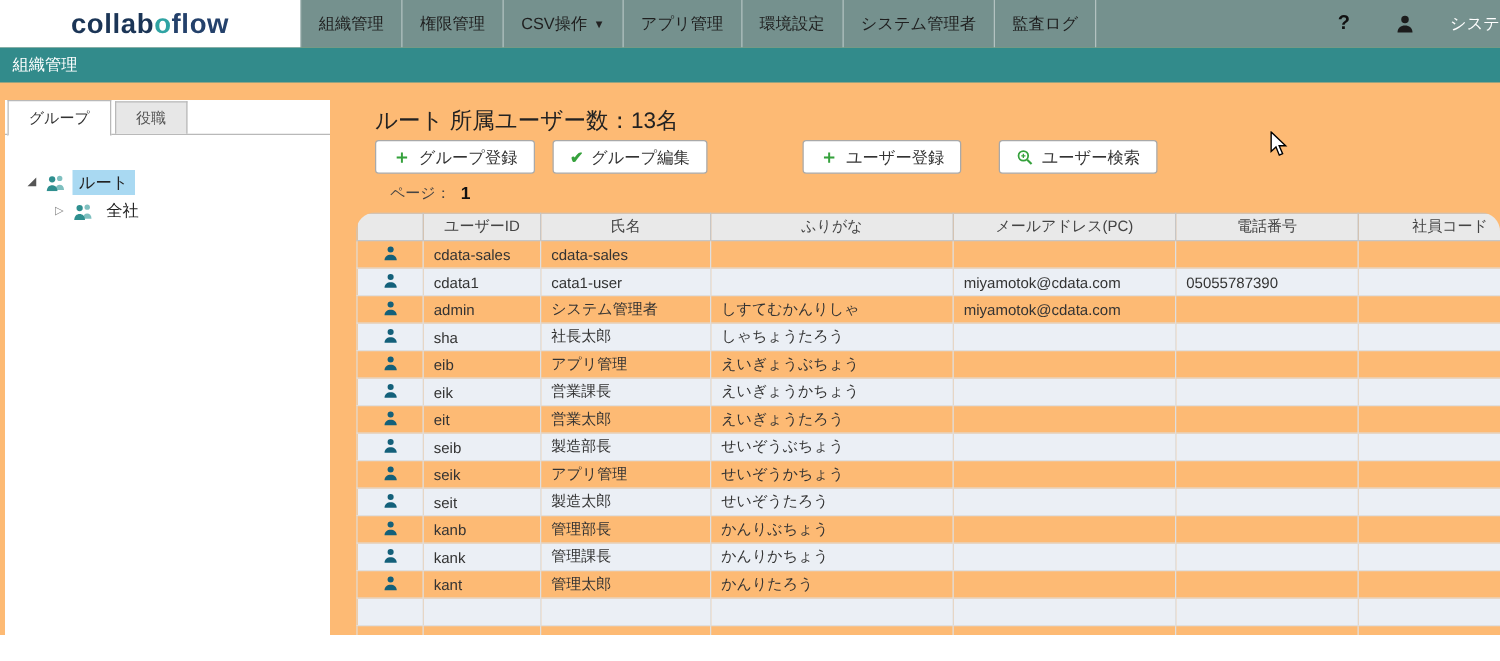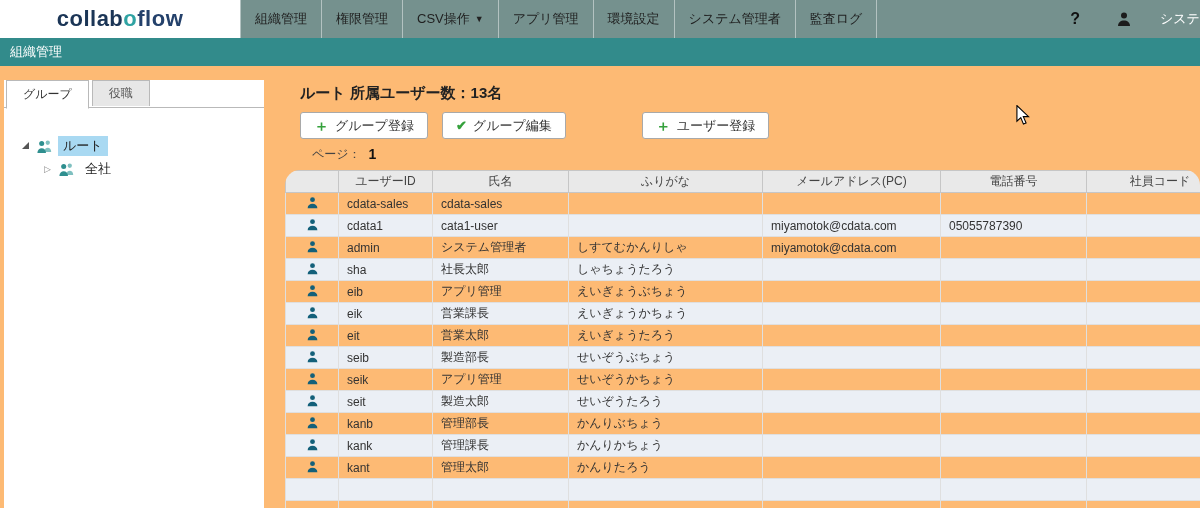--- a/index.html
+++ b/index.html
@@ -27,7 +27,7 @@
 
   
   .sidebar { position:absolute; left:4px; top:80px; width:260px; height:449px; background:#fff; }
-  .tabs { display:flex; align-items:flex-start; border-bottom:1px solid #b9b9b9; height:28px; padding-left:2px; }
+  .tabs { display:flex; align-items:center; border-bottom:1px solid #b9b9b9; height:28px; padding-left:2px; }
   .tab { font-size:12px; padding:5px 16px; border:1px solid #b9b9b9; margin-right:3px; cursor:pointer; white-space:nowrap; }
   .tab.active { background:#fff; color:#333; border-bottom:1px solid #fff; margin-bottom:-1px; }
   .tab.inactive { background:#e7e7e7; color:#555; border-bottom:none; padding:4px 16px; }

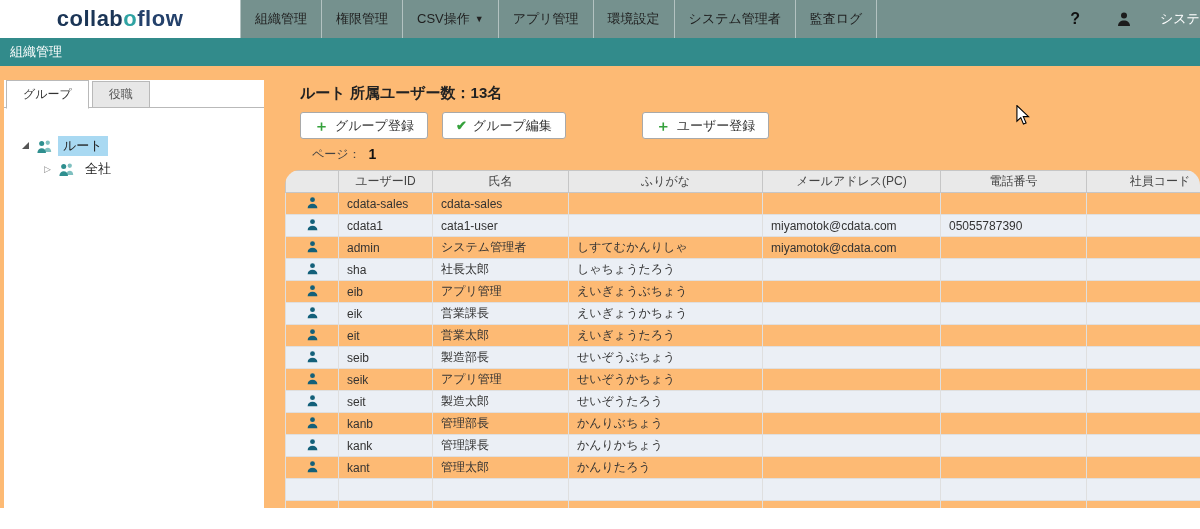--- a/index.html
+++ b/index.html
@@ -42,7 +42,7 @@
   .node-label.selected { background:#a9d9f2; }
 
   
-  .summary { position:absolute; left:300px; top:84px; font-size:15px; font-weight:bold; color:#222; }
+  .summary { position:absolute; left:300px; top:84px; font-size:18px; font-weight:normal; color:#222; }
   .btn-row { position:absolute; left:300px; top:112px; display:flex; align-items:center; }
   .btn { display:inline-flex; align-items:center; gap:6px; background:#fff; border:1px solid #a9a9a9; border-radius:3px; padding:4px 13px; font-size:13px; color:#333; cursor:pointer; line-height:17px; }
   .btn + .btn { margin-left:14px; }

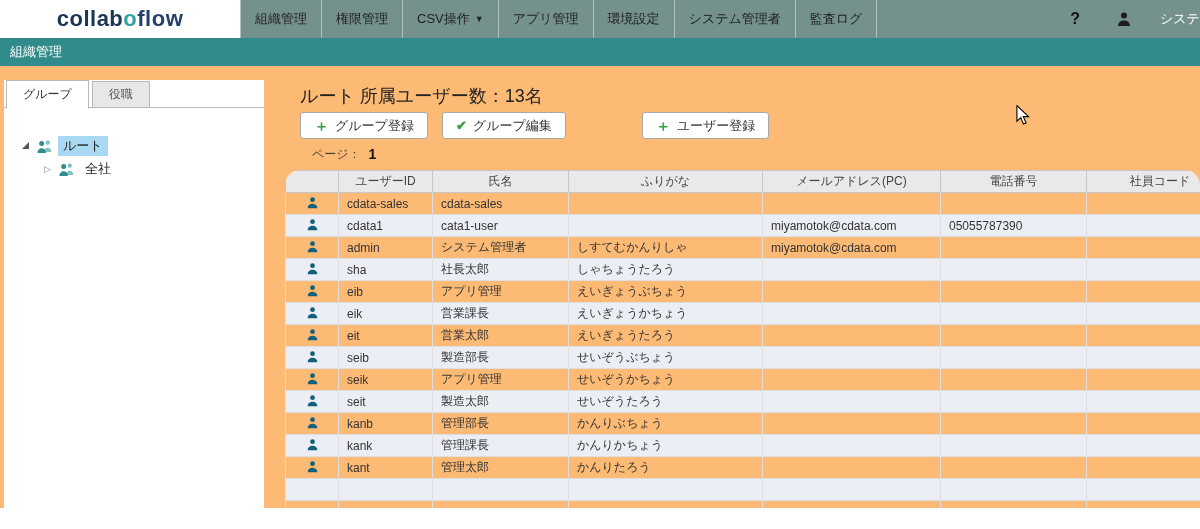--- a/index.html
+++ b/index.html
@@ -165,6 +165,17 @@
       <span class="icon-plus">＋</span>
       <span>ユーザー登録</span>
     </button>
+    <button class="btn gap-left-sm">
+      <span class="icon-search">
+        <svg width="14" height="14" viewBox="0 0 16 16">
+            <circle cx="6.5" cy="6.5" r="4.4" fill="none" stroke="#35a13c" stroke-width="1.6"></circle>
+            <line x1="10" y1="10" x2="14" y2="14" stroke="#35a13c" stroke-width="1.9"></line>
+            <line x1="4.6" y1="6.5" x2="8.4" y2="6.5" stroke="#35a13c" stroke-width="1.2"></line>
+            <line x1="6.5" y1="4.6" x2="6.5" y2="8.4" stroke="#35a13c" stroke-width="1.2"></line>
+          </svg>
+      </span>
+      <span>ユーザー検索</span>
+    </button>
   </div>
 
   <div class="page-row">

